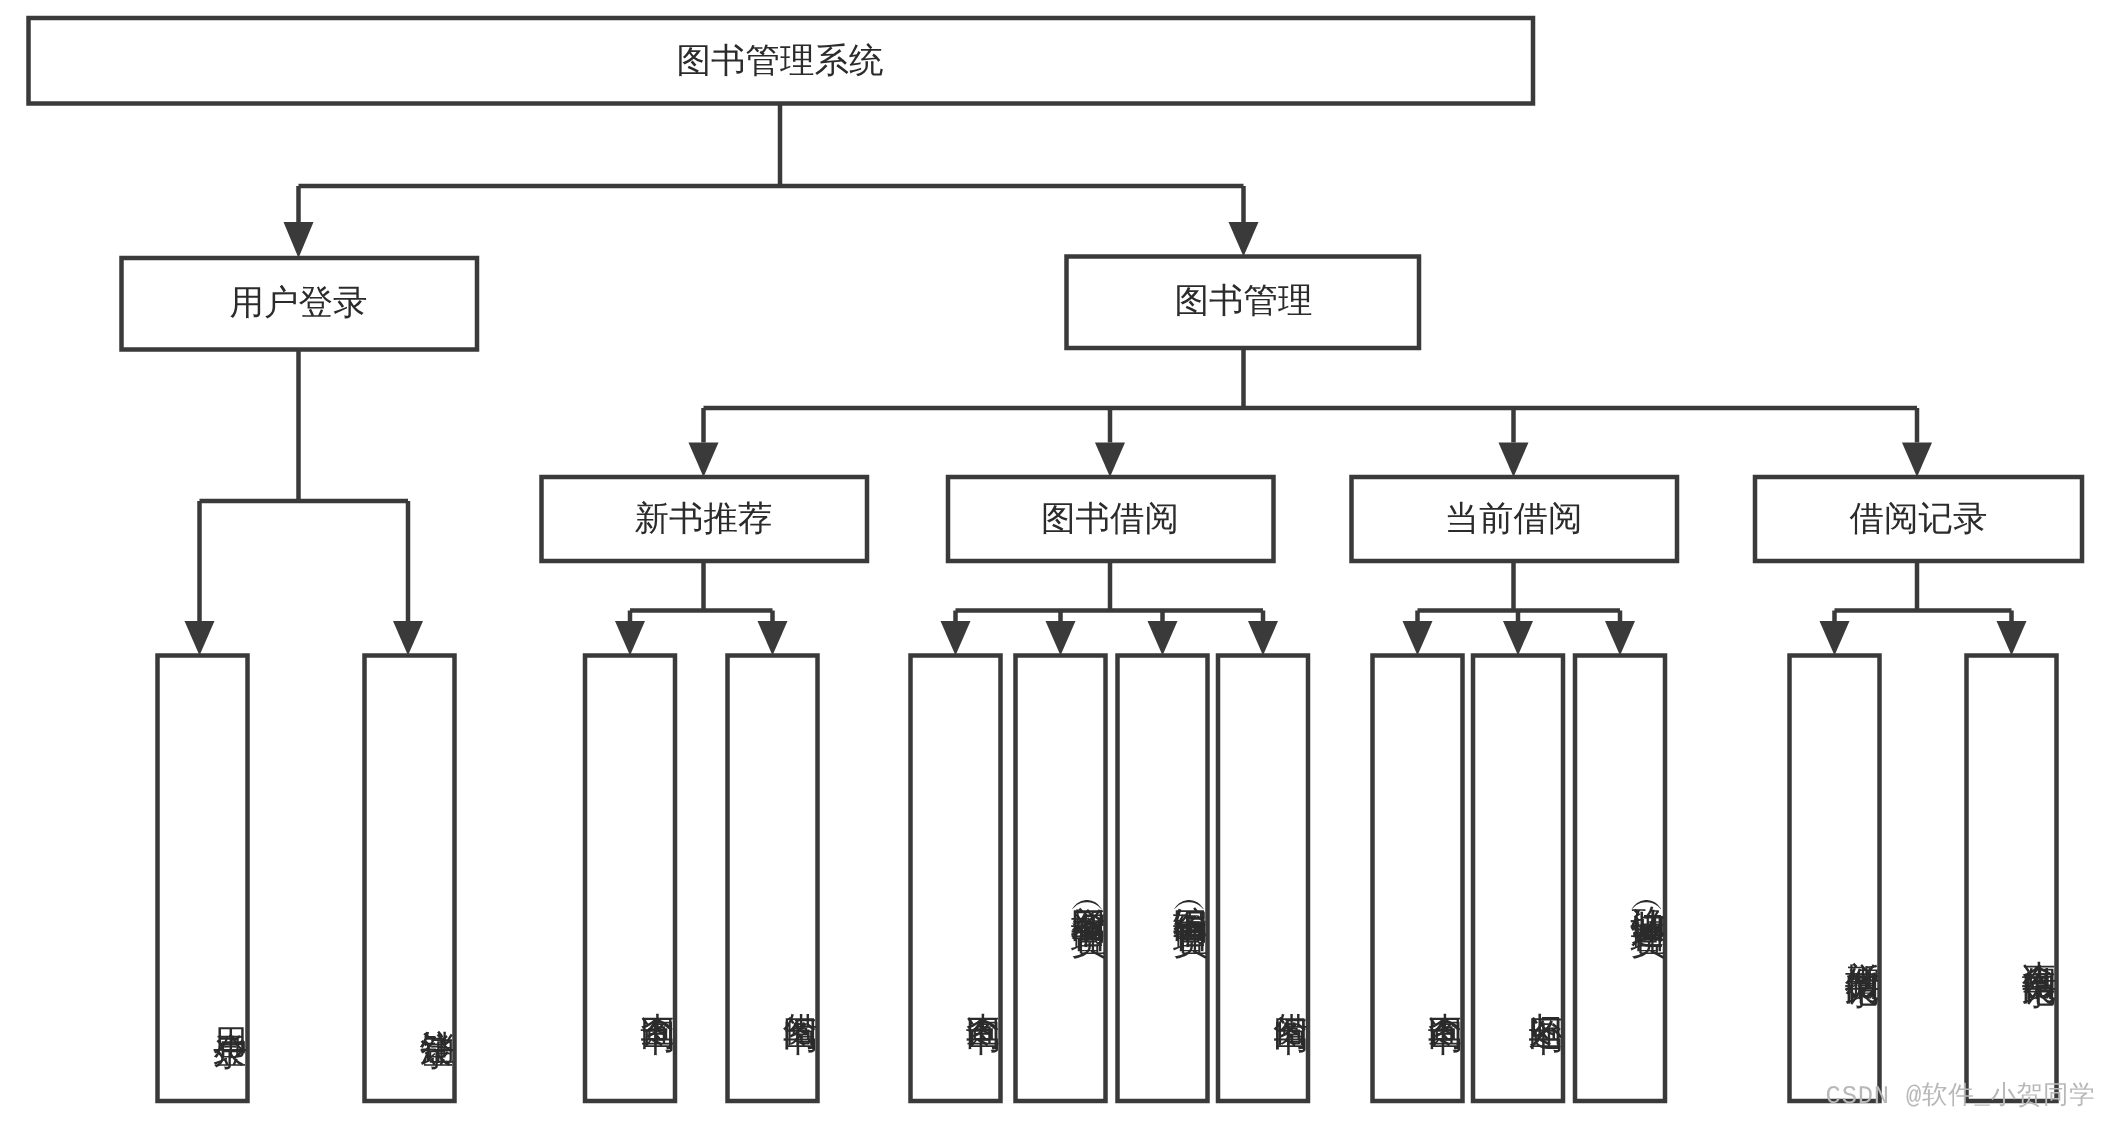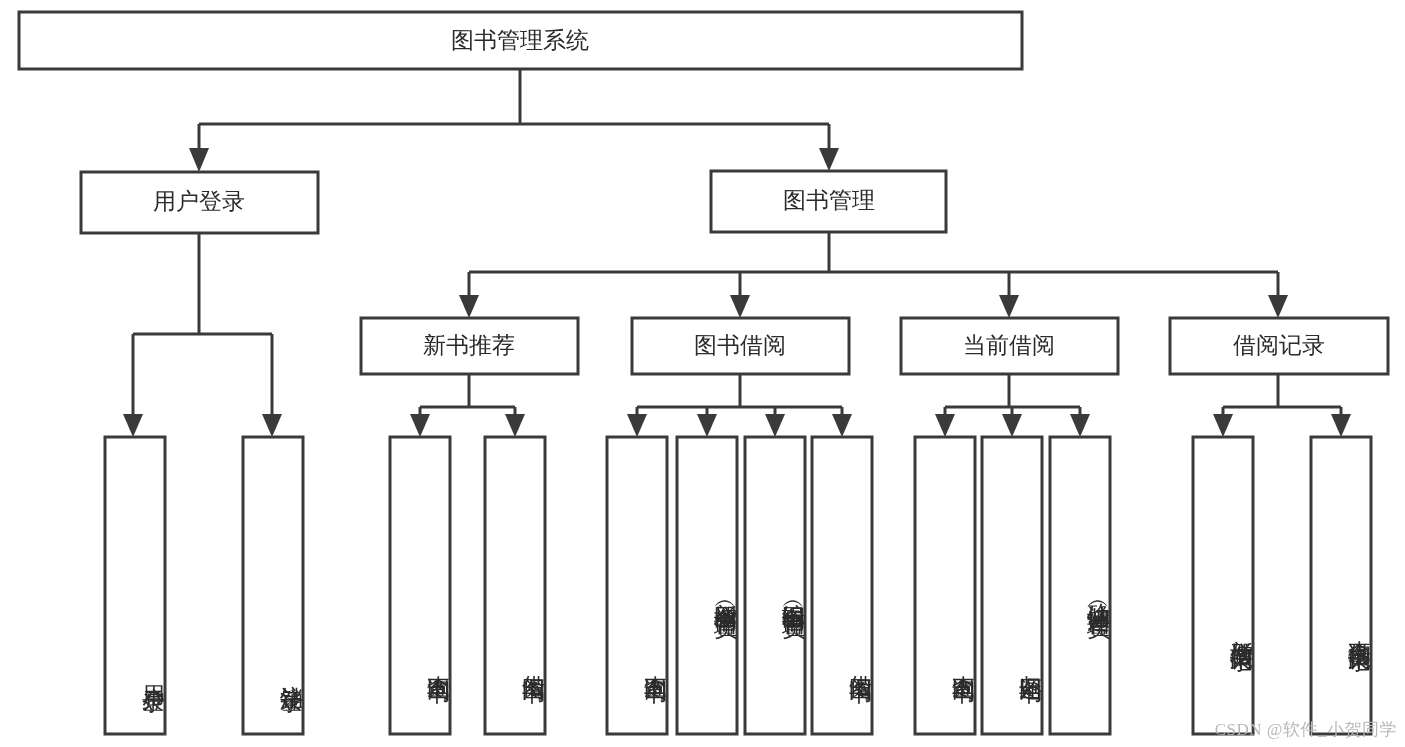--- a/index.html
+++ b/index.html
@@ -67,7 +67,7 @@
     position: absolute;
     right: 8px;
     bottom: 6px;
-    font-family: Liberation Serif, serif;
+    font-family: Liberation Mono, monospace;
     font-size: 17px;
     color: #b8b8b8;
     white-space: nowrap;

